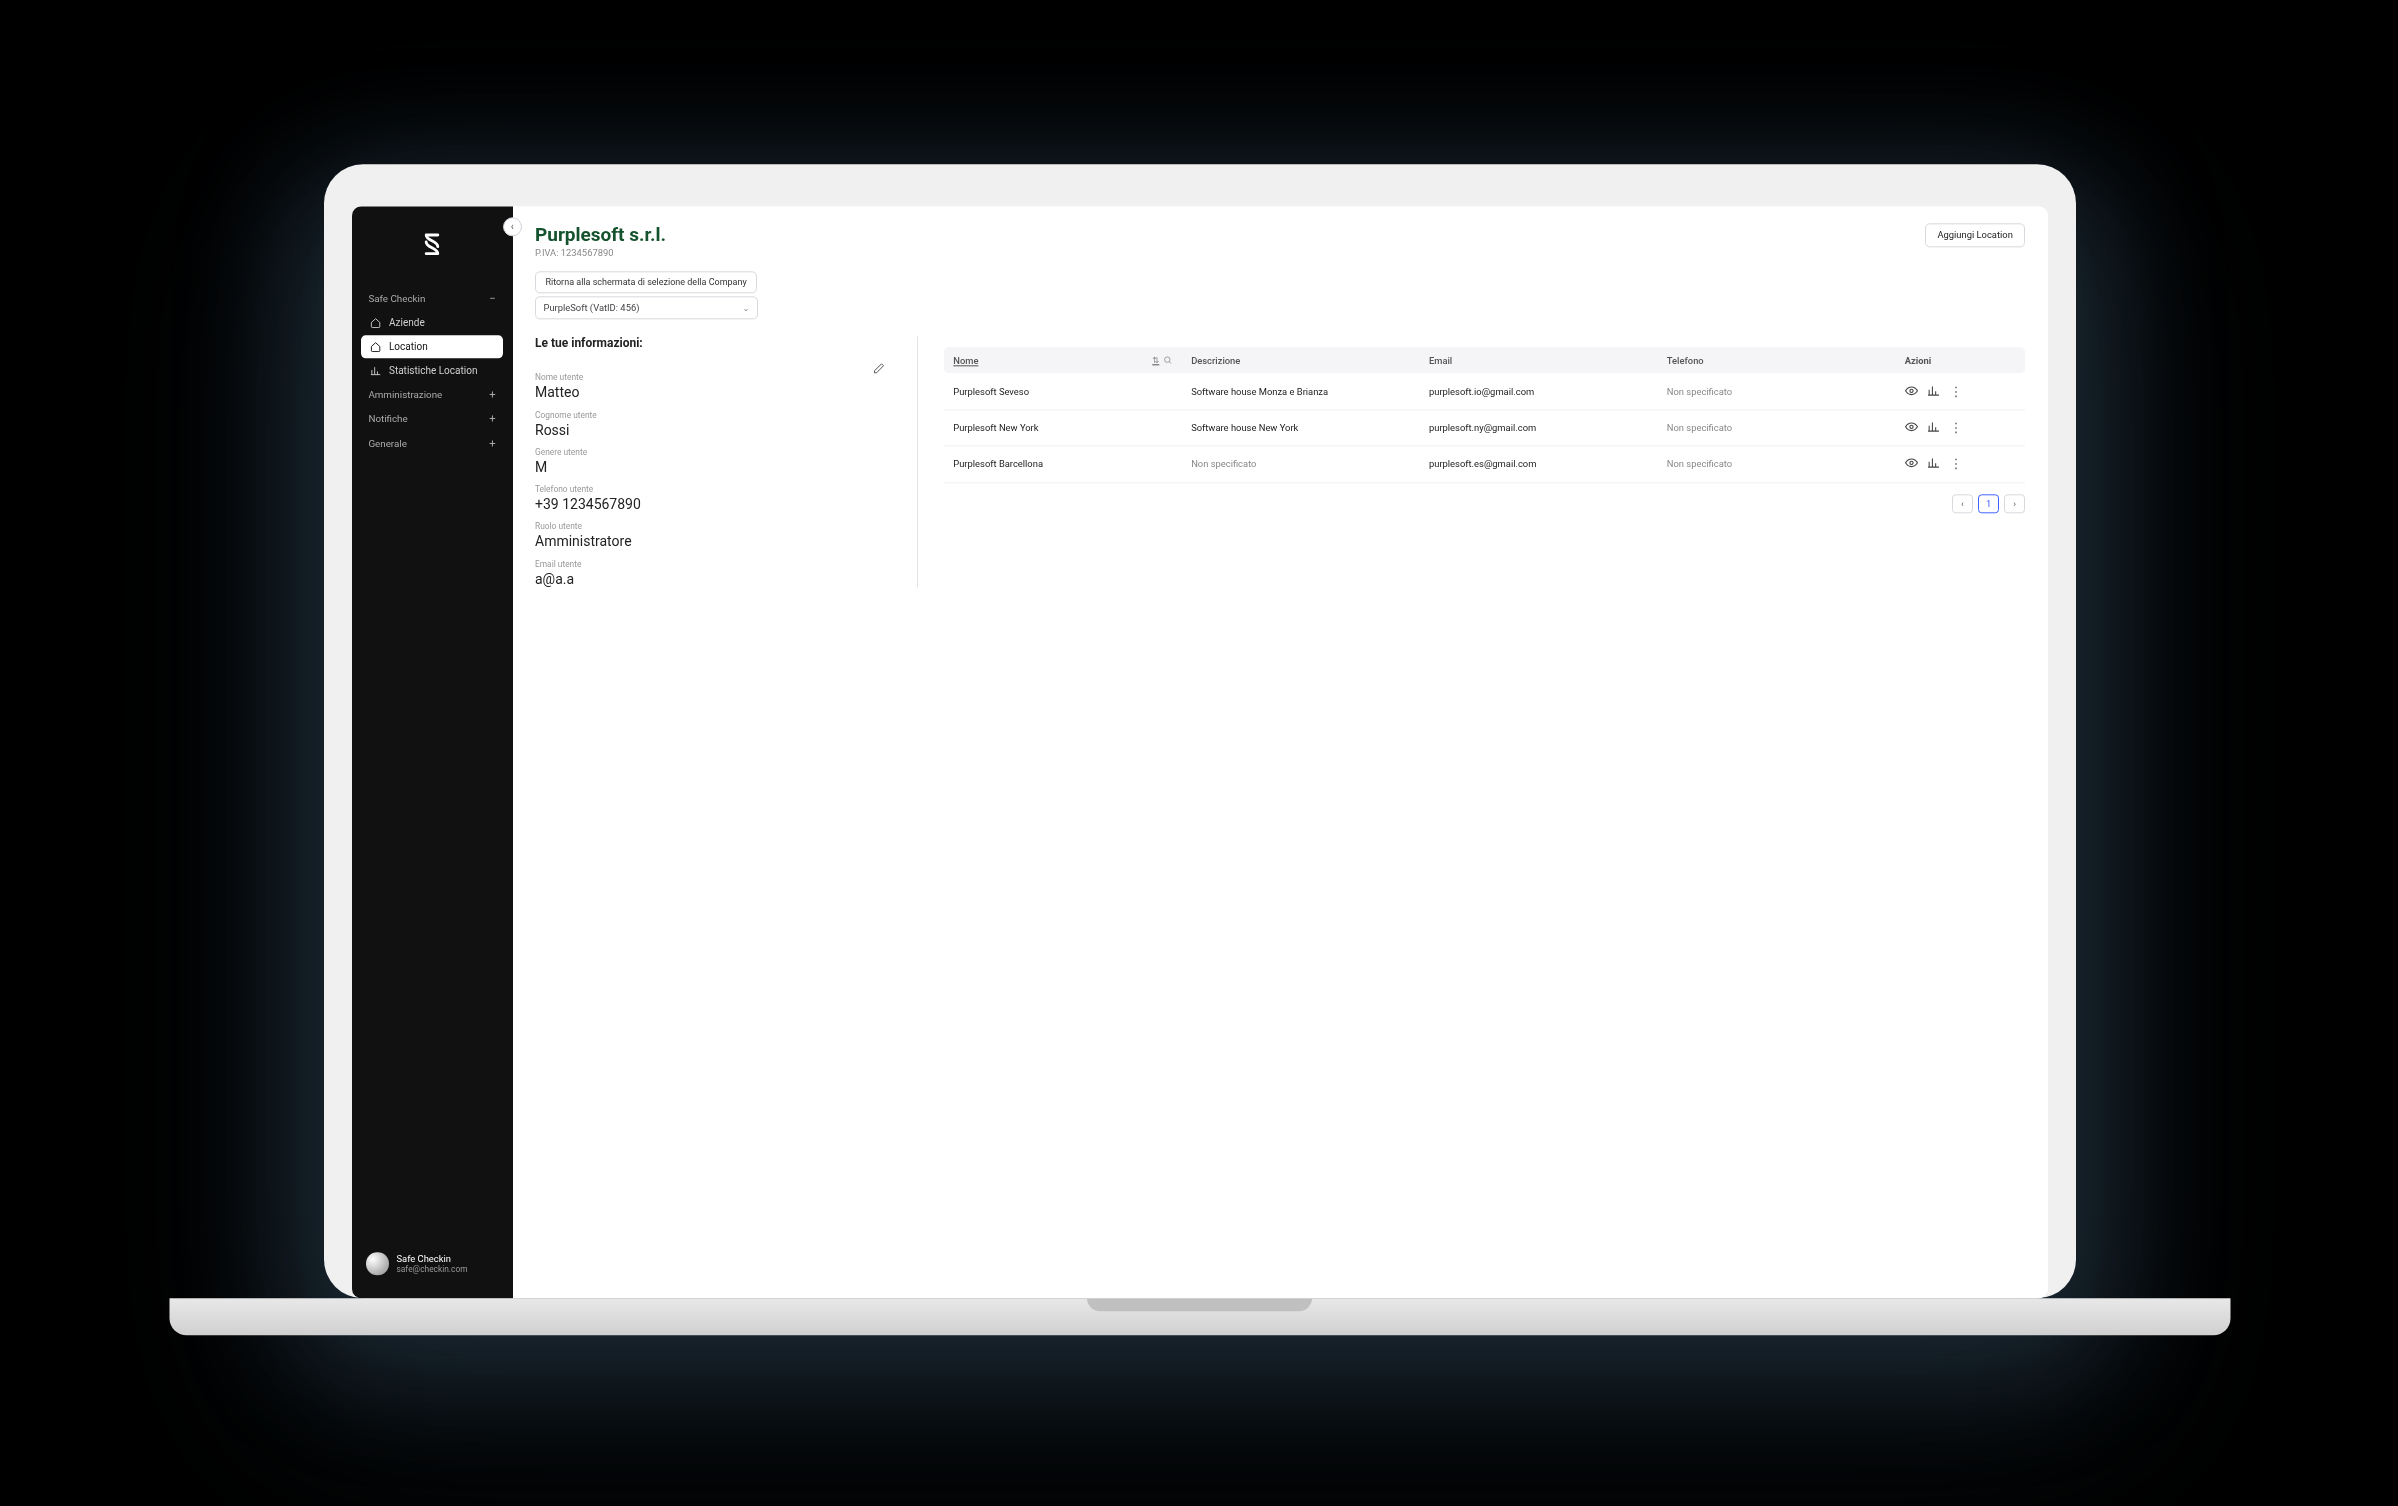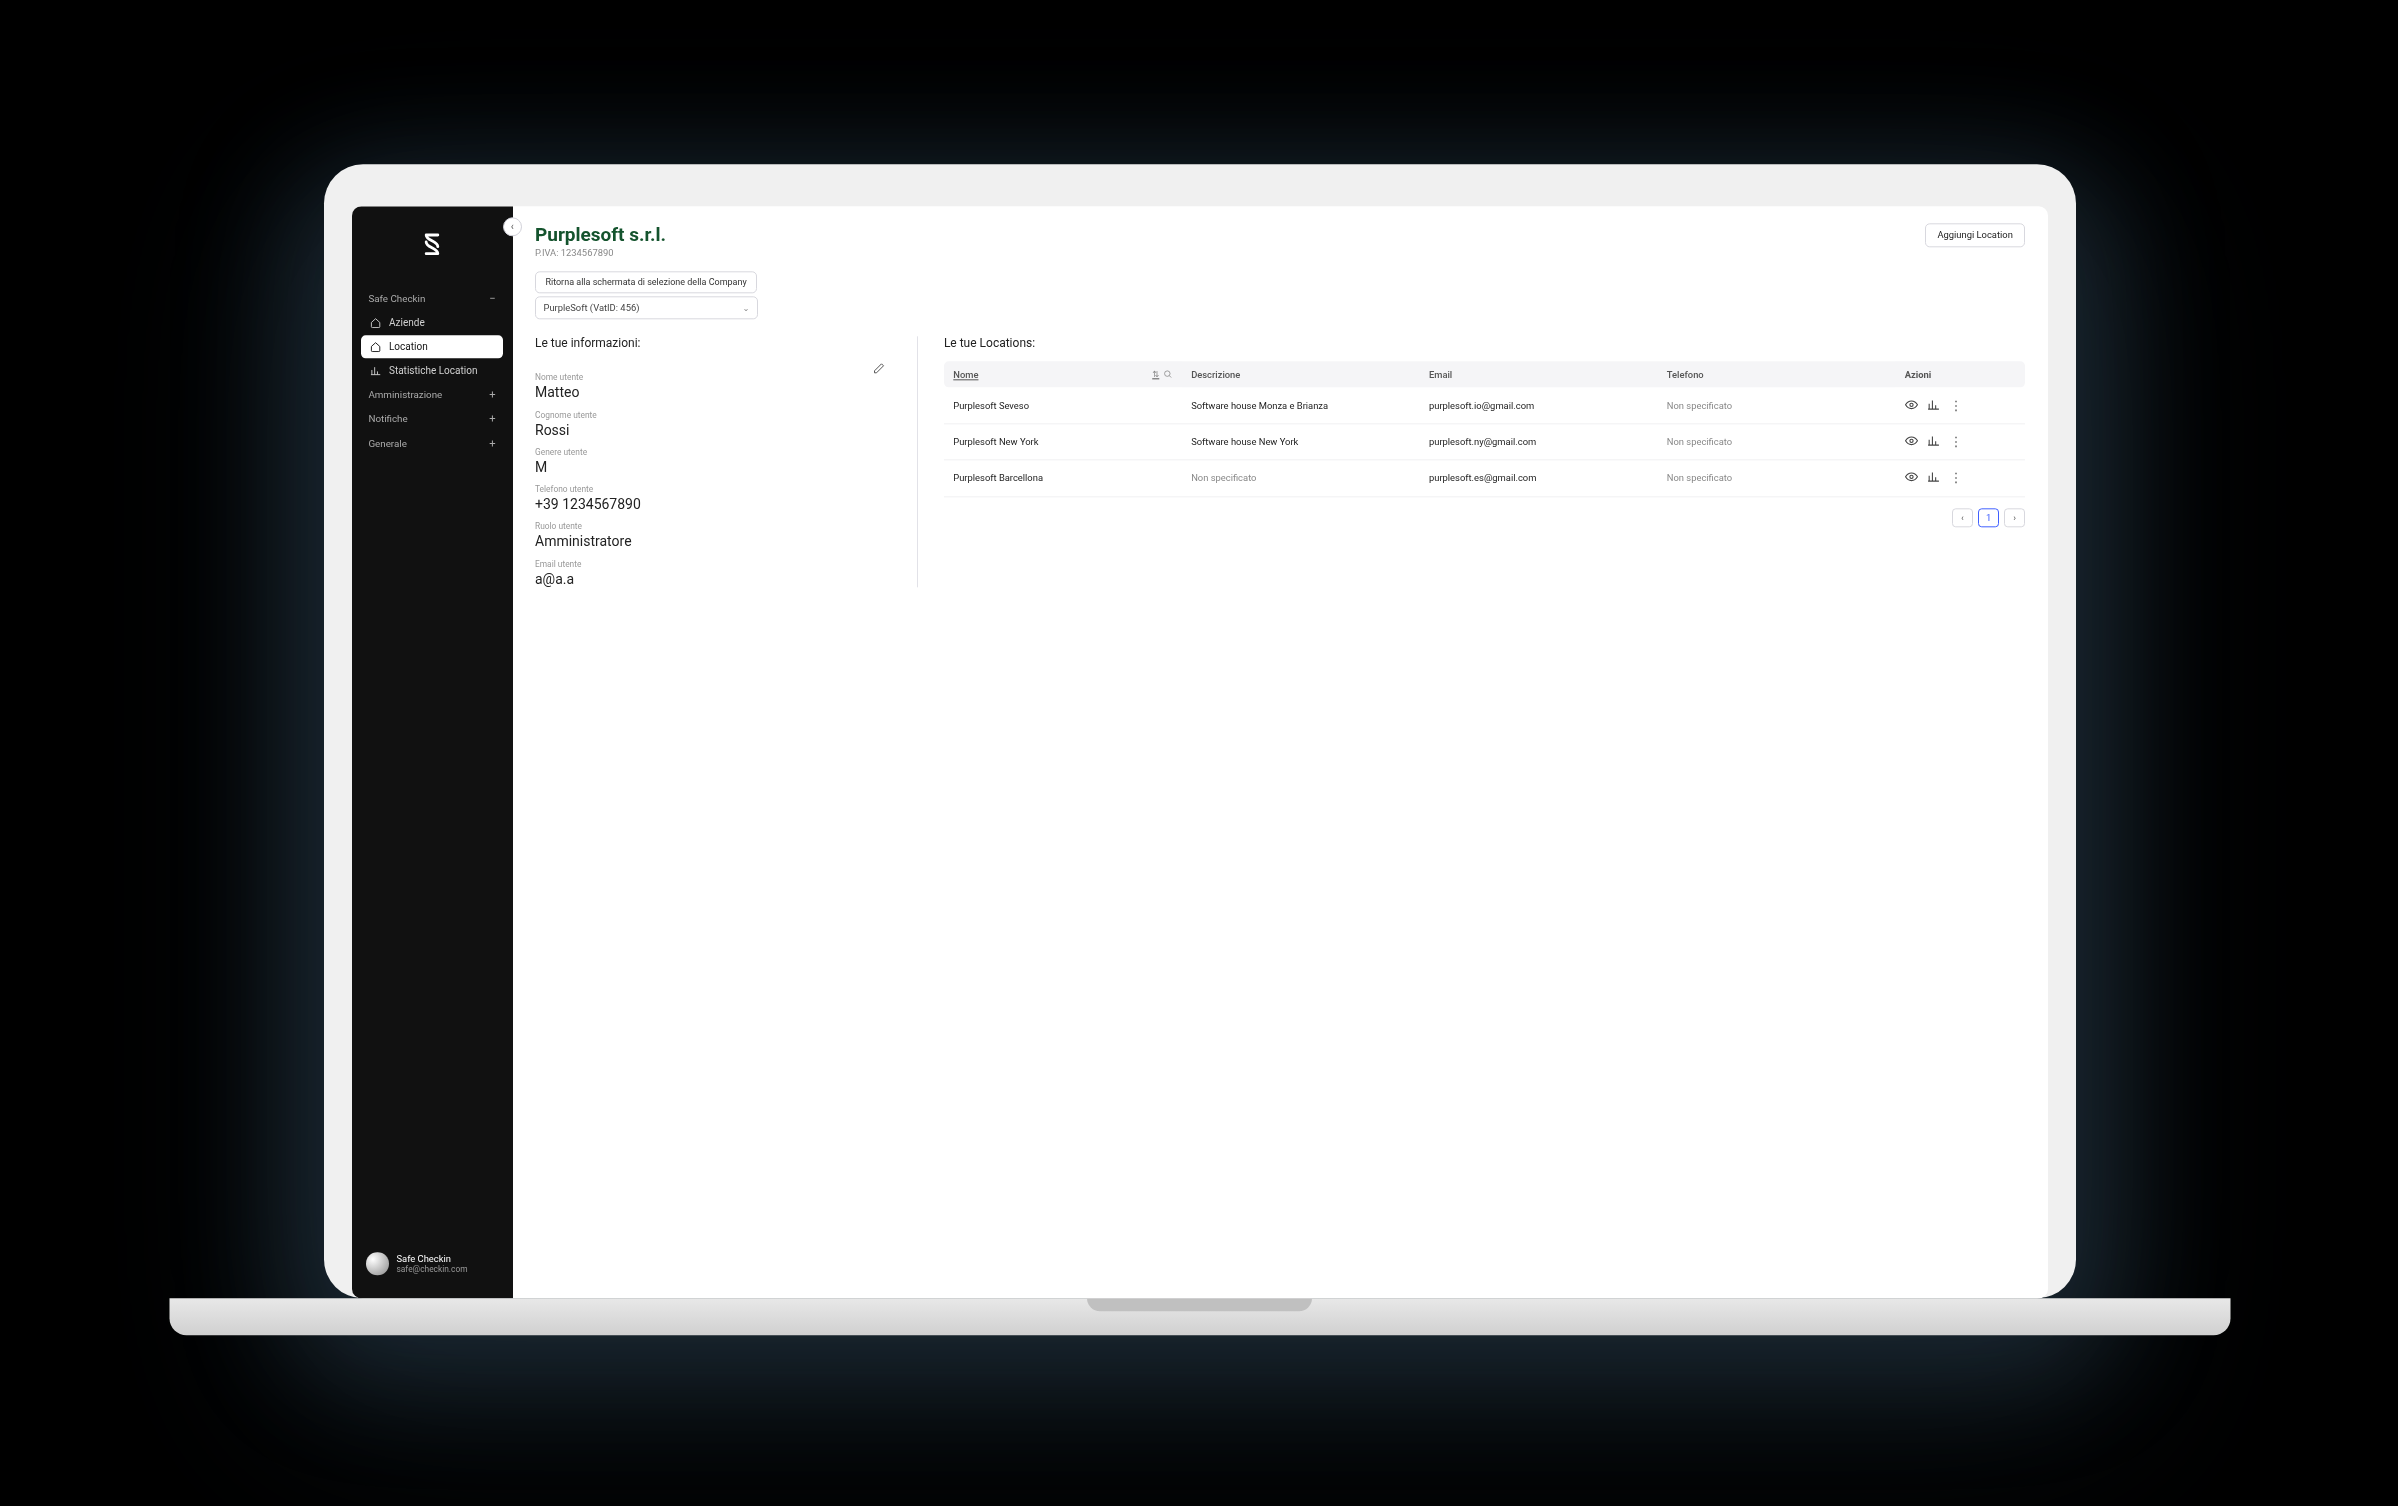--- a/index.html
+++ b/index.html
@@ -141,7 +141,7 @@
 .col-divider { width:0.9px; background:#e2e2e8; }
 .col-right { flex:1; }
 
-.section-title { font-size:12px; font-weight:400; color:#222; }
+.section-title { font-size:12px; font-weight:700; color:#222; }
 .edit-icon { position:absolute; right:5.6px; top:26px; font-size:11.2px; color:#555; cursor:pointer; }
 
 .info-block { margin-top:22.5px; }

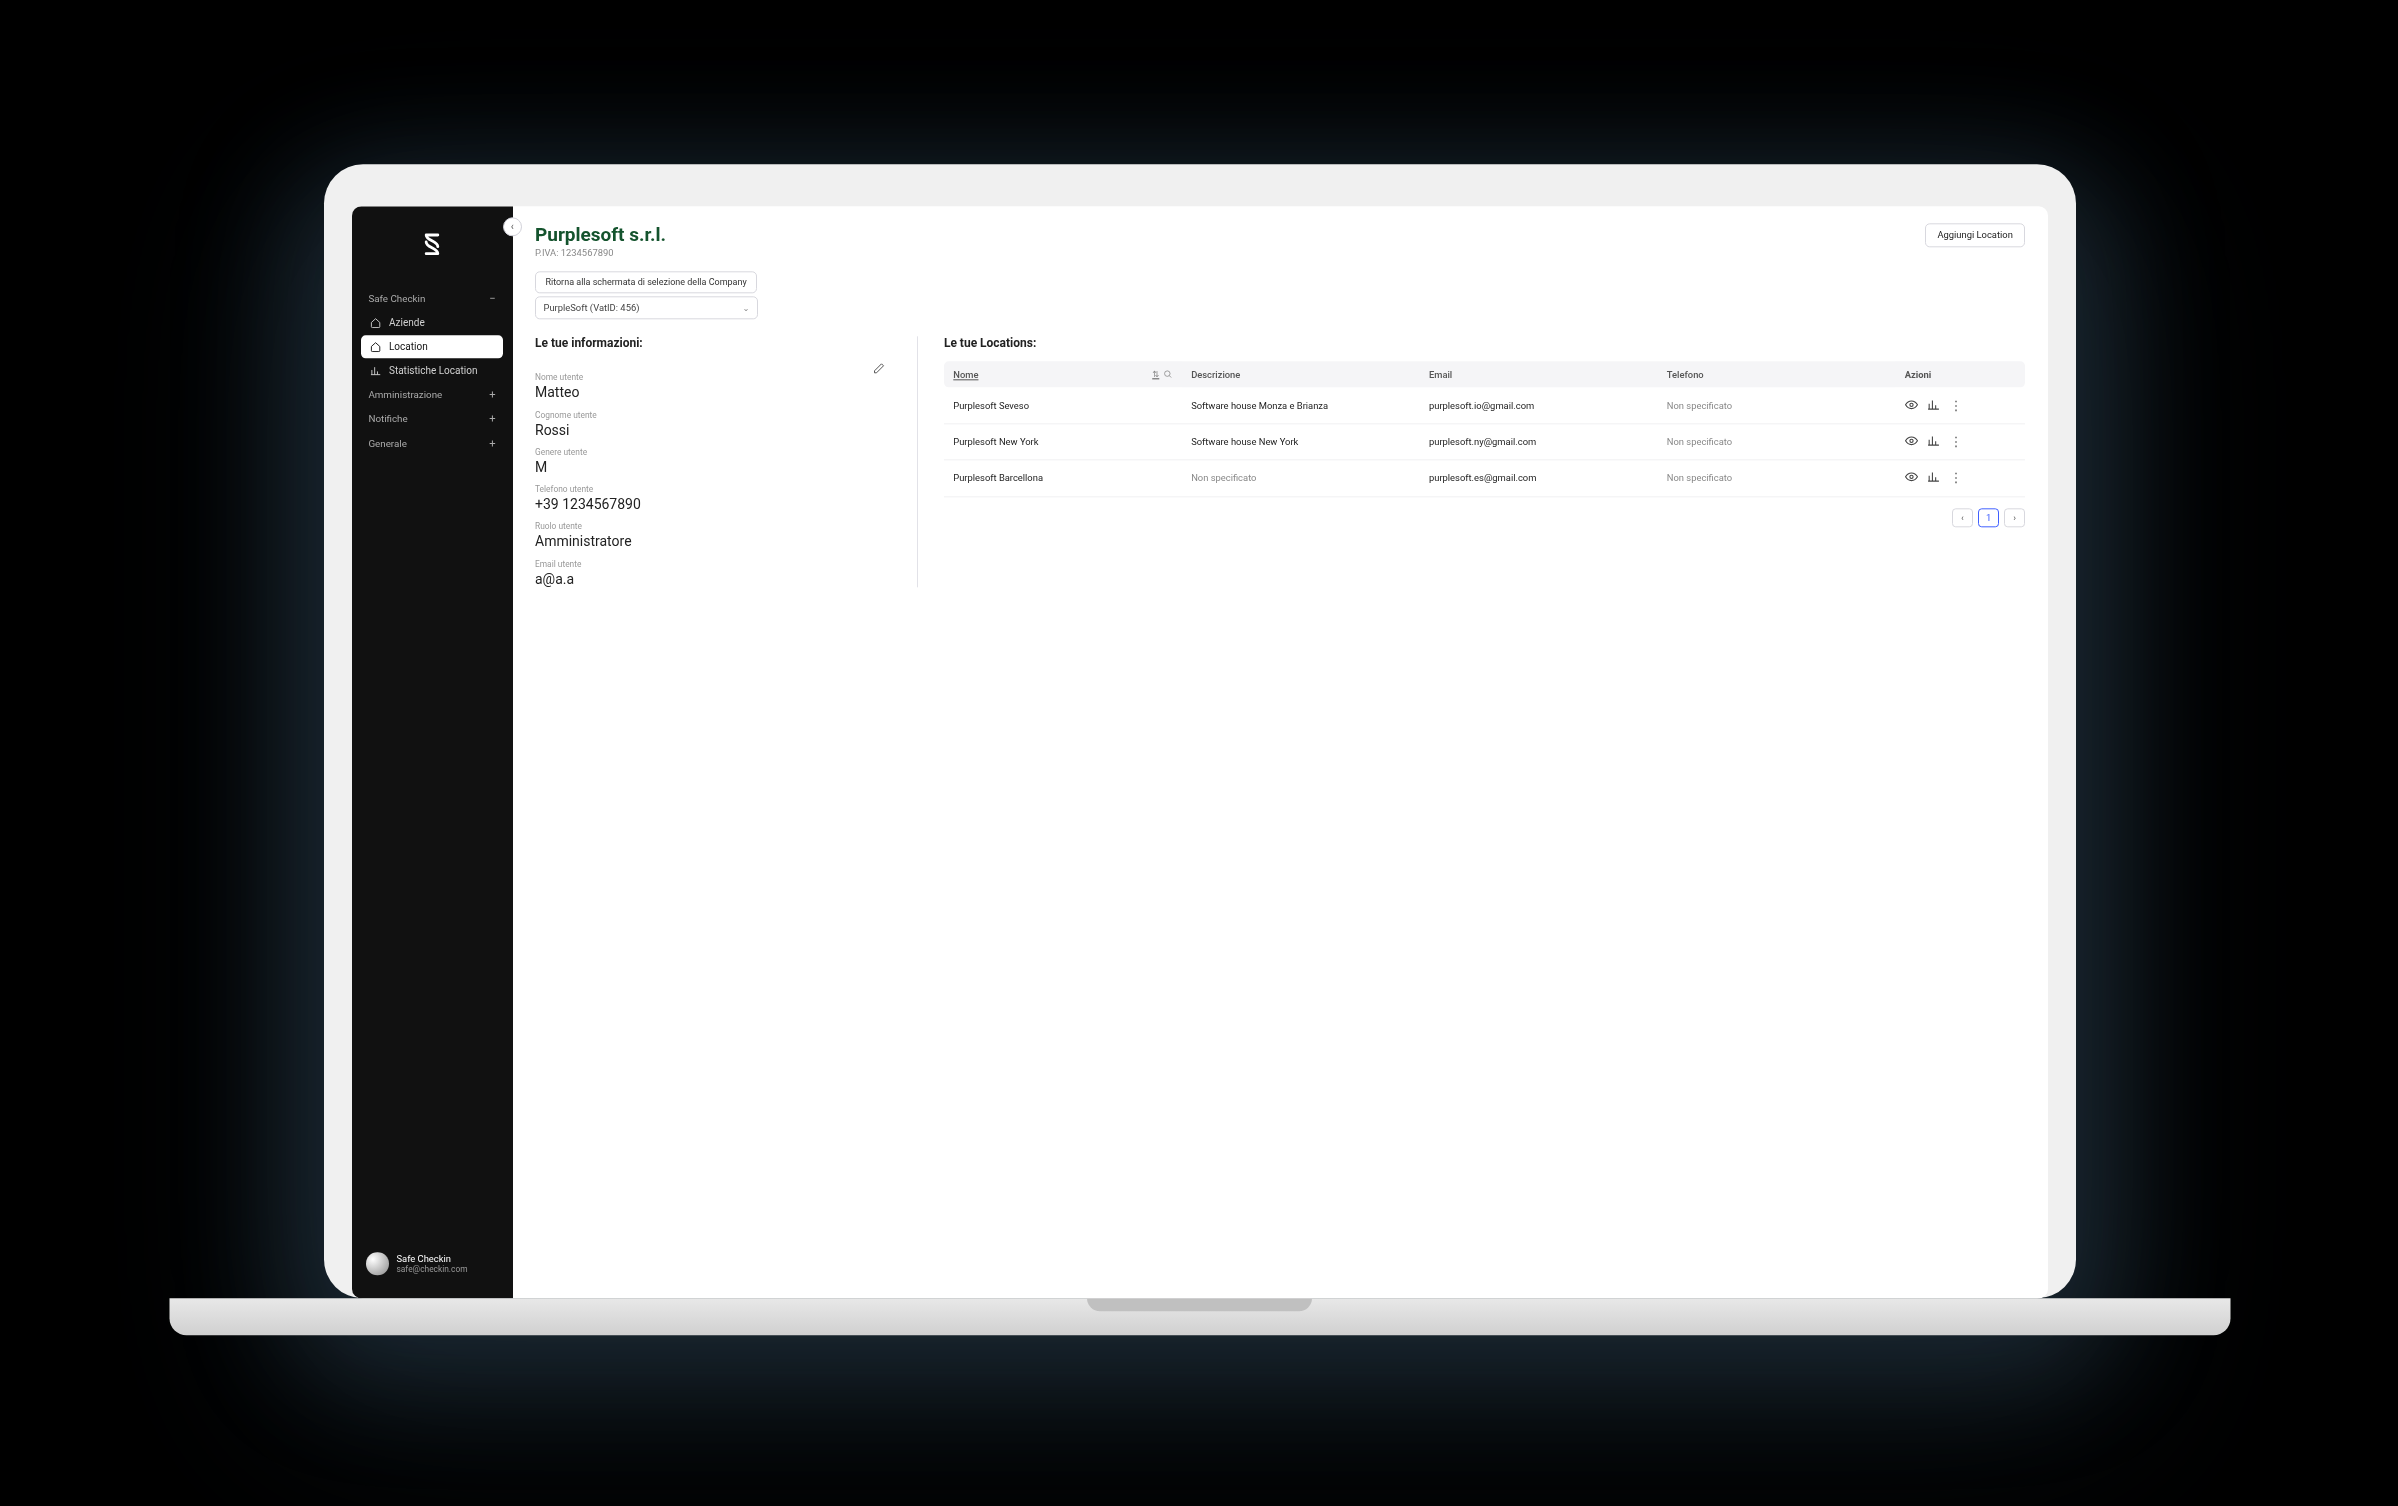--- a/index.html
+++ b/index.html
@@ -282,7 +282,6 @@
         </div>
         <div class="col-divider"></div>
         <div class="col-right">
-          <div class="section-title">Le tue Locations:</div>
           <table class="table">
             <thead>
               <tr>

